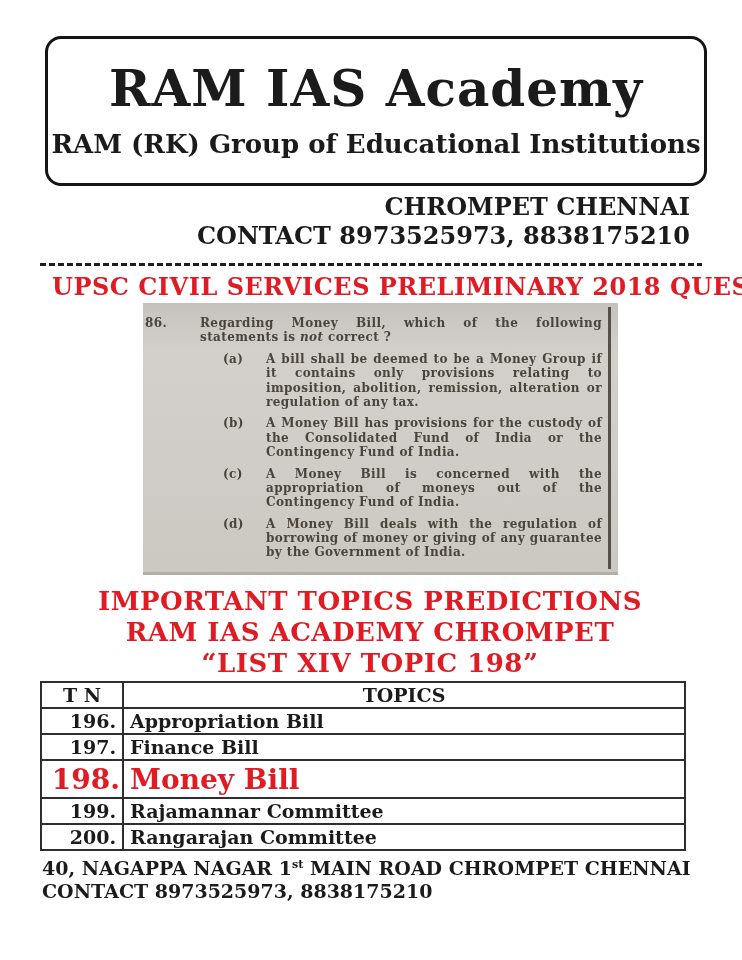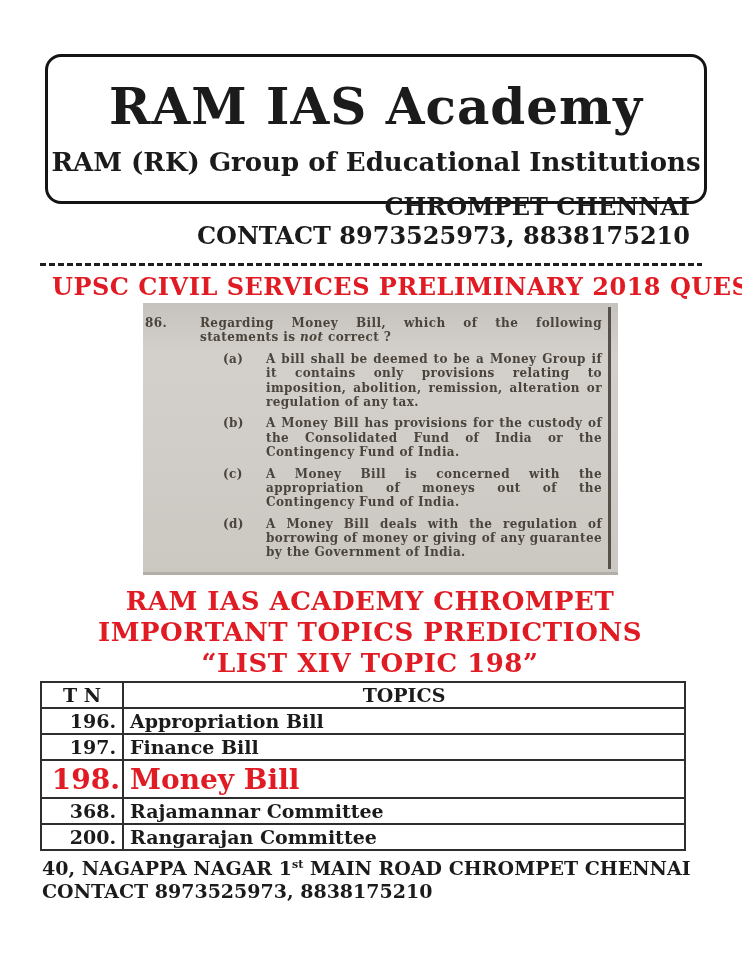--- a/index.html
+++ b/index.html
@@ -13,7 +13,7 @@
   }
   
   .header-box{
-    position:absolute;left:45px;top:54px;width:656px;height:144px;
+    position:absolute;left:45px;top:36px;width:656px;height:144px;
     border:3px solid #141414;border-radius:16px;
     display:flex;flex-direction:column;align-items:center;justify-content:center;
     background:#fff;

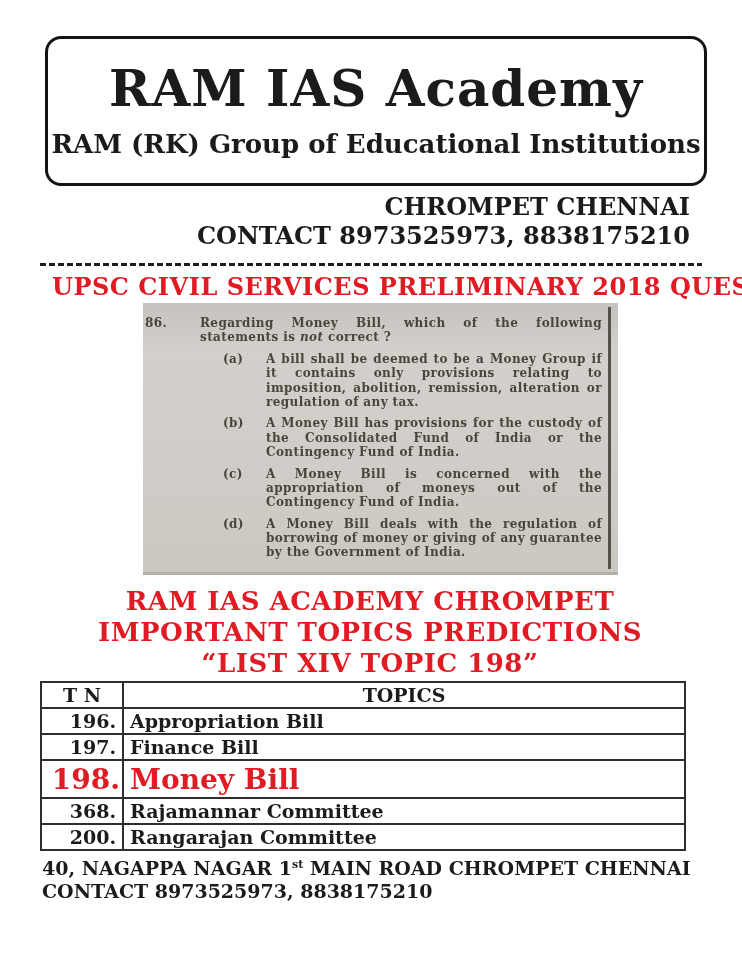--- a/index.html
+++ b/index.html
@@ -143,8 +143,8 @@
   </div>
 
   <div class="predictions">
+    <div>IMPORTANT TOPICS PREDICTIONS</div>
     <div>RAM IAS ACADEMY CHROMPET</div>
-    <div>IMPORTANT TOPICS PREDICTIONS</div>
     <div>“LIST XIV TOPIC 198”</div>
   </div>
 

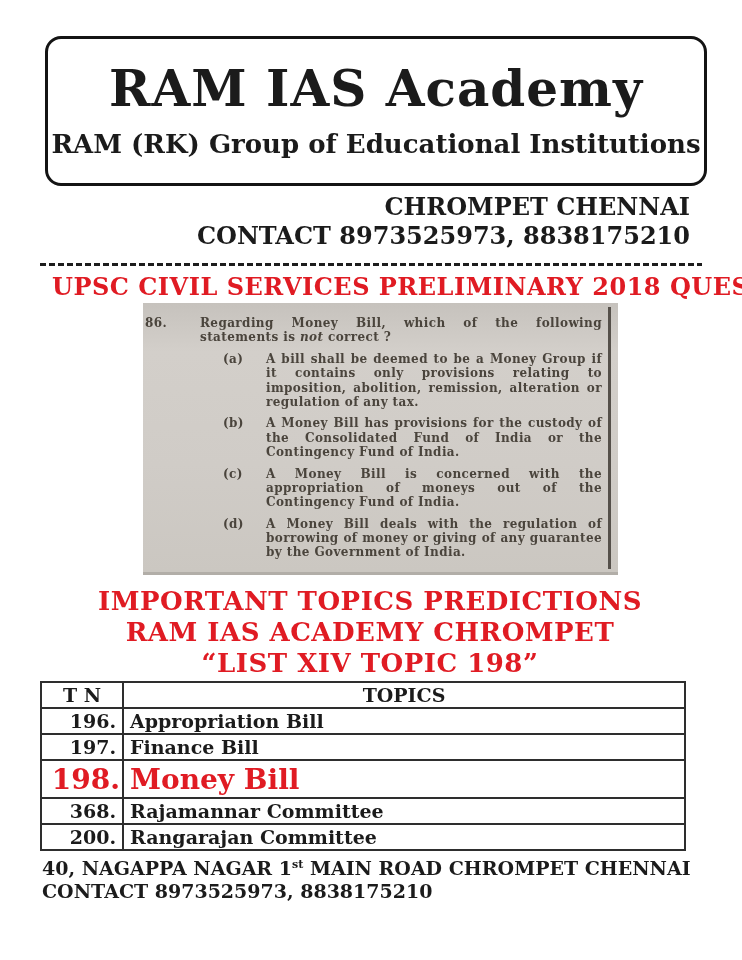--- a/index.html
+++ b/index.html
@@ -171,7 +171,7 @@
       <td class="td-topic">Money Bill</td>
     </tr>
     <tr>
-      <td class="td-tn">368.</td>
+      <td class="td-tn">199.</td>
       <td class="td-topic">Rajamannar Committee</td>
     </tr>
     <tr>

